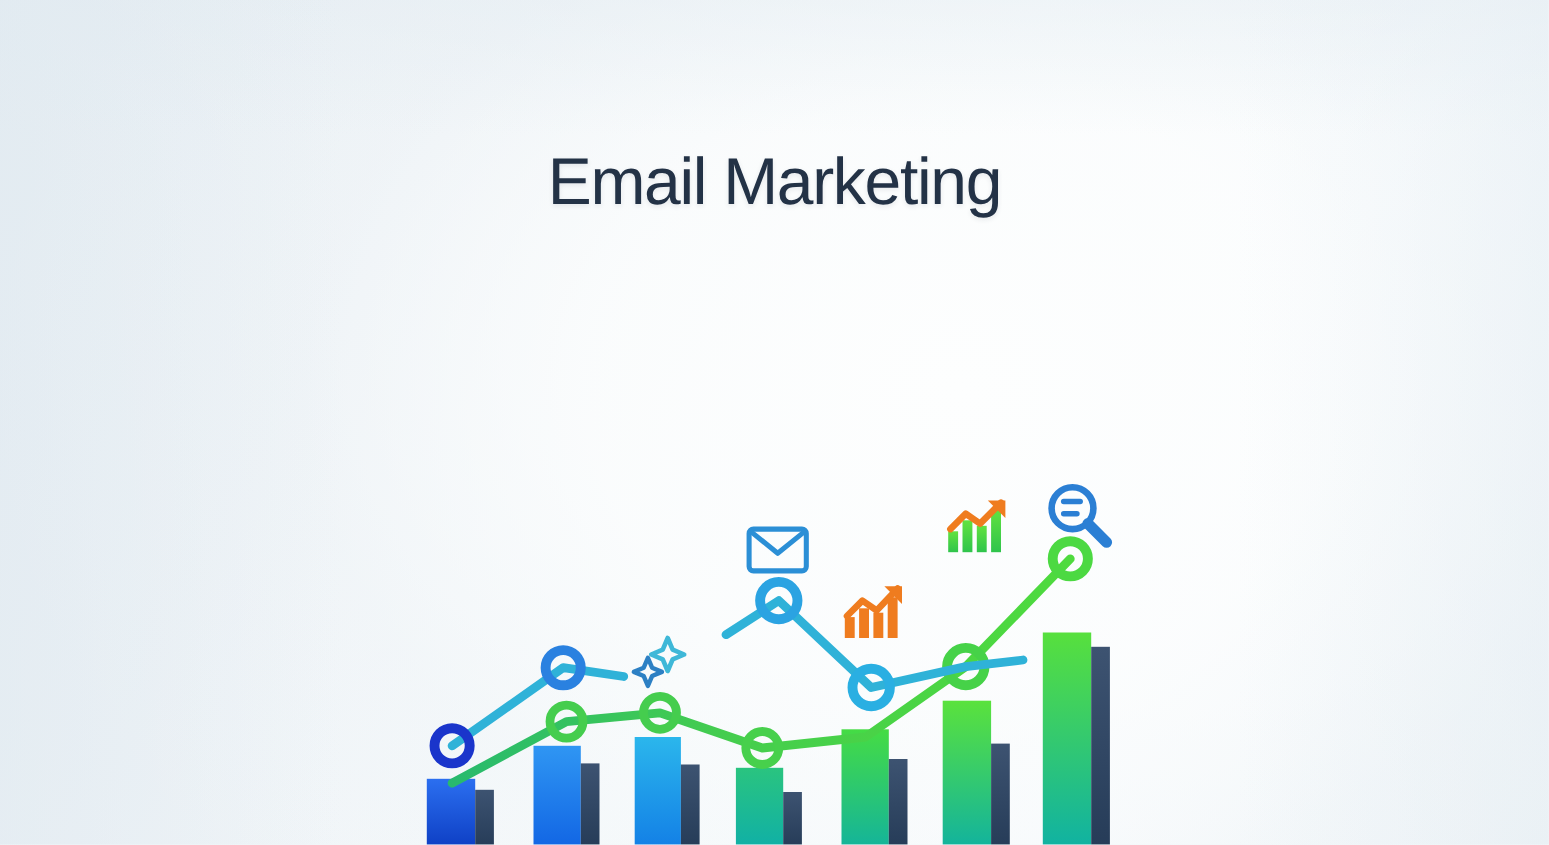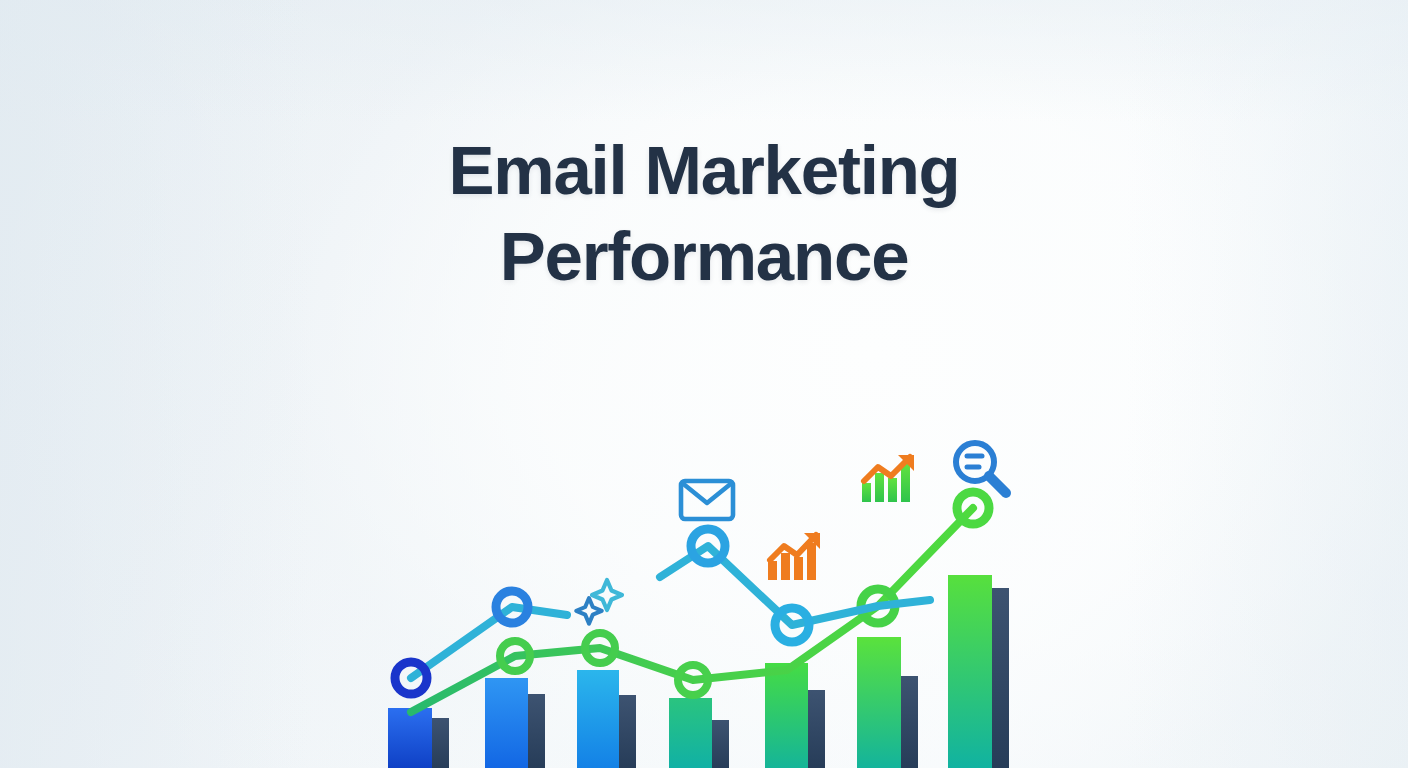--- a/index.html
+++ b/index.html
@@ -49,8 +49,8 @@
     display: block;
     color: #233246;
     font-family: "Liberation Sans", sans-serif;
-    font-weight: bold;
-    font-size: 69px;
+    font-weight: normal;
+    font-size: 60px;
     line-height: 1.24;
     letter-spacing: -1.2px;
     text-shadow: 0 2px 5px rgba(35,50,70,0.10);

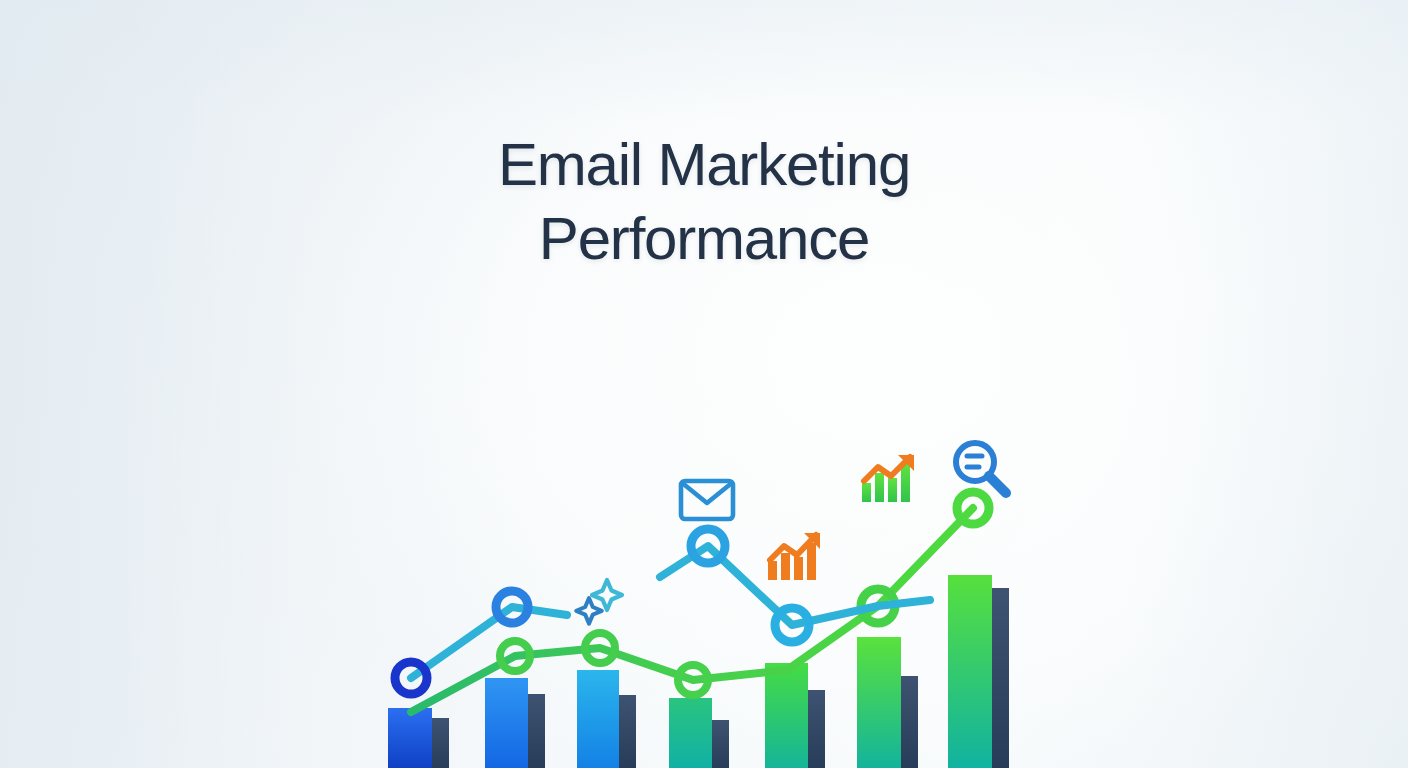--- a/index.html
+++ b/index.html
@@ -79,7 +79,6 @@
 
   <div id="title-block">
     <span class="title-line">Email Marketing</span>
-    <span class="title-line">Performance</span>
   </div>
 
   <div id="figure">

